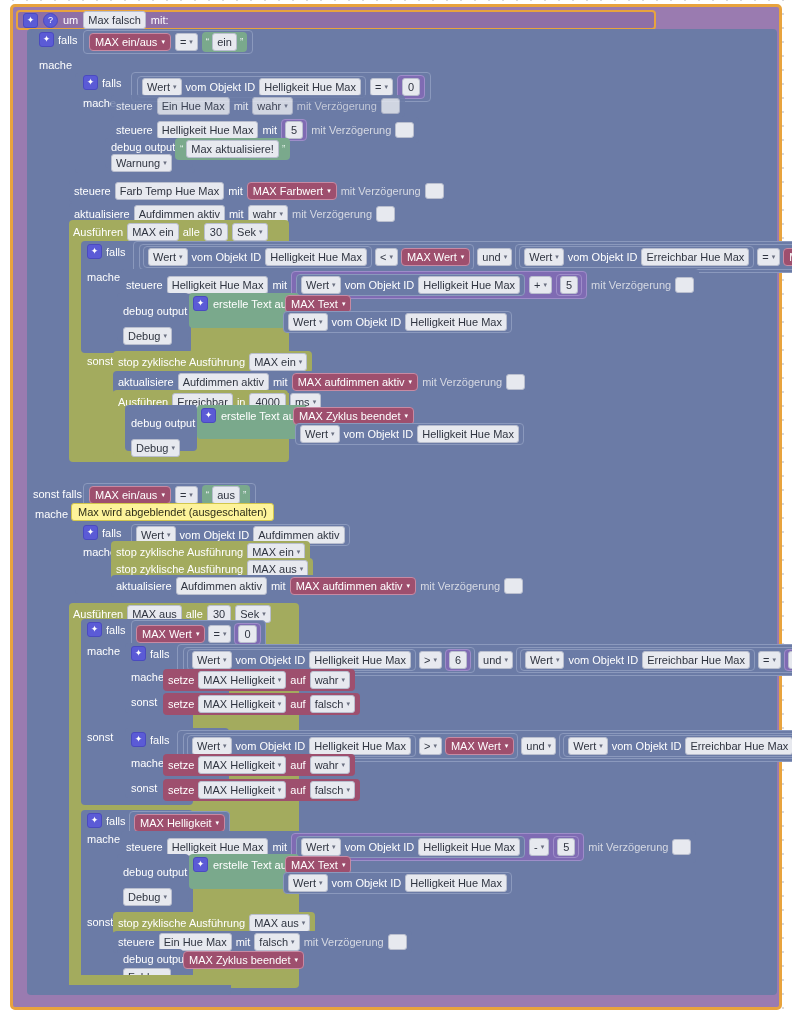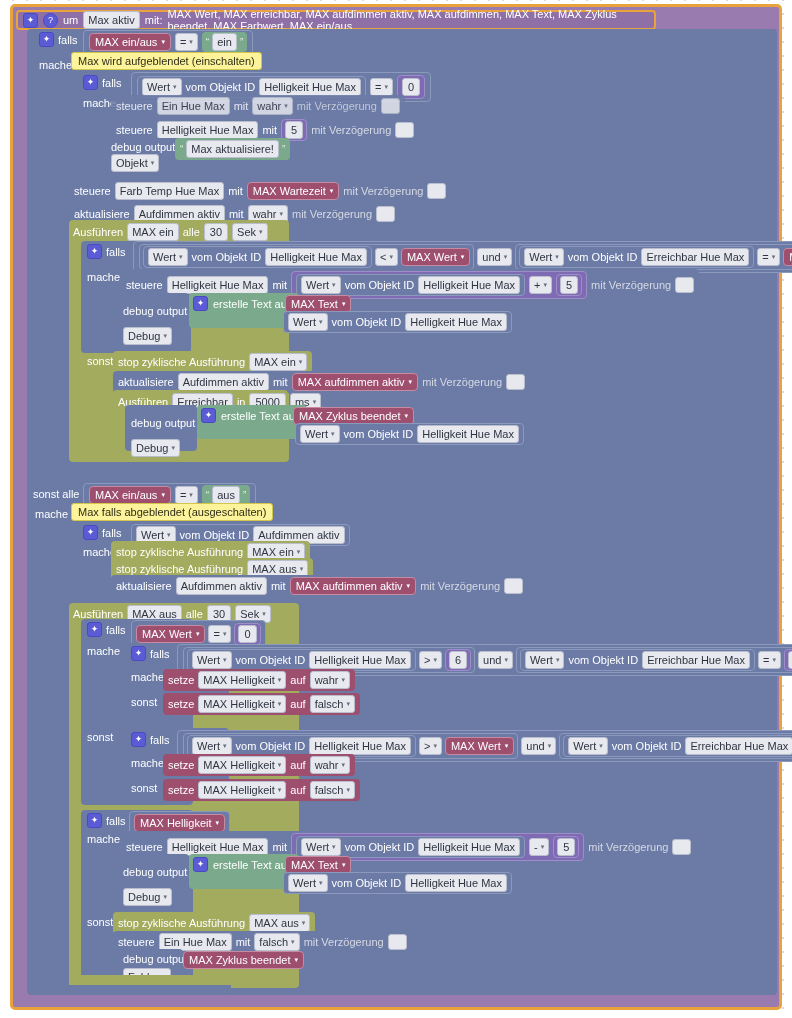--- a/index.html
+++ b/index.html
@@ -102,7 +102,7 @@
     <span class="icn">✦</span>
     <span class="icn q">?</span>
     <span class="lbl">um</span>
-    <span class="fld">Max aktiv</span>
+    <span class="fld">Max falsch</span>
     <span class="lbl">mit:</span>
     <span class="lbl">MAX Wert, MAX erreichbar, MAX aufdimmen aktiv, MAX aufdimmen, MAX Text, MAX Zyklus beendet, MAX Farbwert, MAX ein/aus</span>
   </div>

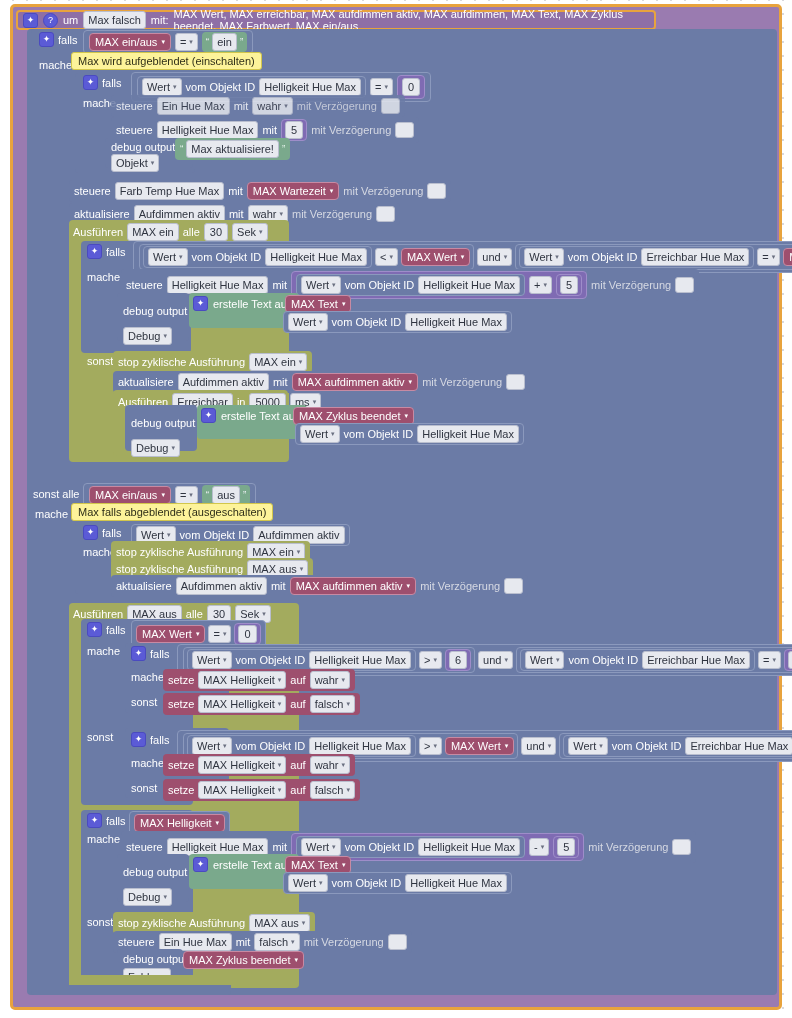--- a/index.html
+++ b/index.html
@@ -104,7 +104,6 @@
     <span class="lbl">um</span>
     <span class="fld">Max falsch</span>
     <span class="lbl">mit:</span>
-    <span class="lbl">MAX Wert, MAX erreichbar, MAX aufdimmen aktiv, MAX aufdimmen, MAX Text, MAX Zyklus beendet, MAX Farbwert, MAX ein/aus</span>
   </div>
 
   <div class="proc-body"></div>

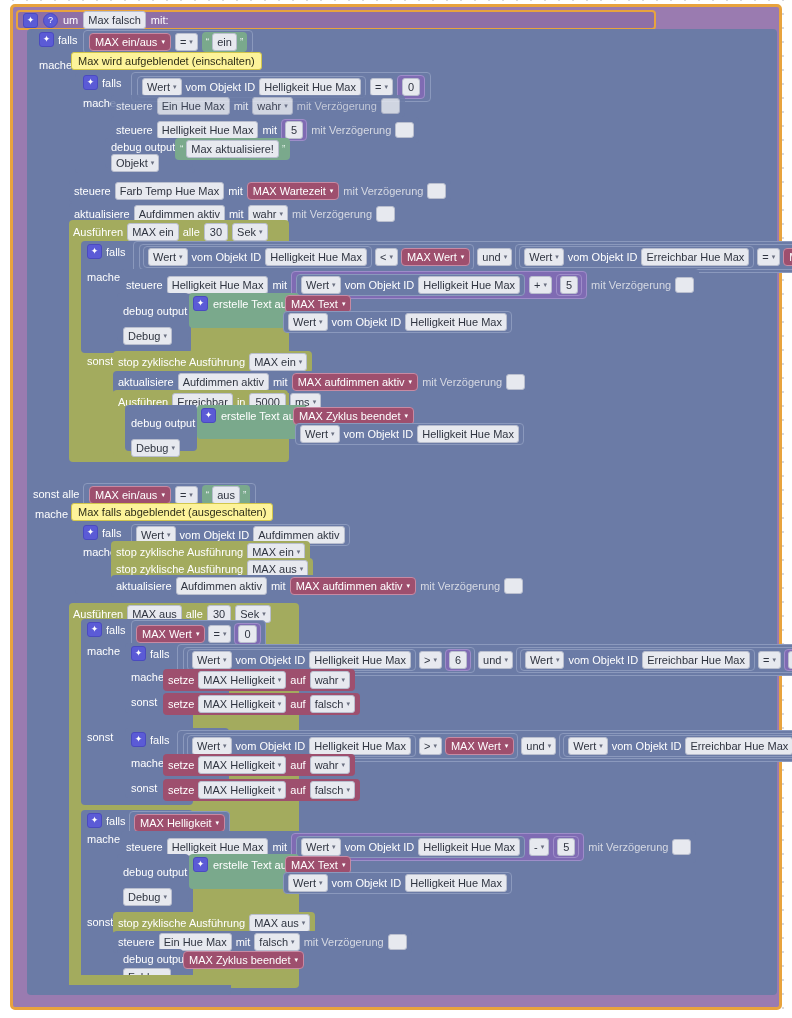--- a/index.html
+++ b/index.html
@@ -129,7 +129,6 @@
 
   <div class="abs lbl" style="left:26px;top:52px;">mache</div>
 
-  <div class="abs note" style="left:58px;top:45px;">Max wird  aufgeblendet (einschalten)</div>
 
   <div class="abs ctl" style="left:62px;top:66px;width:120px;height:100px;"></div>
   <div class="abs row" style="left:70px;top:68px;">

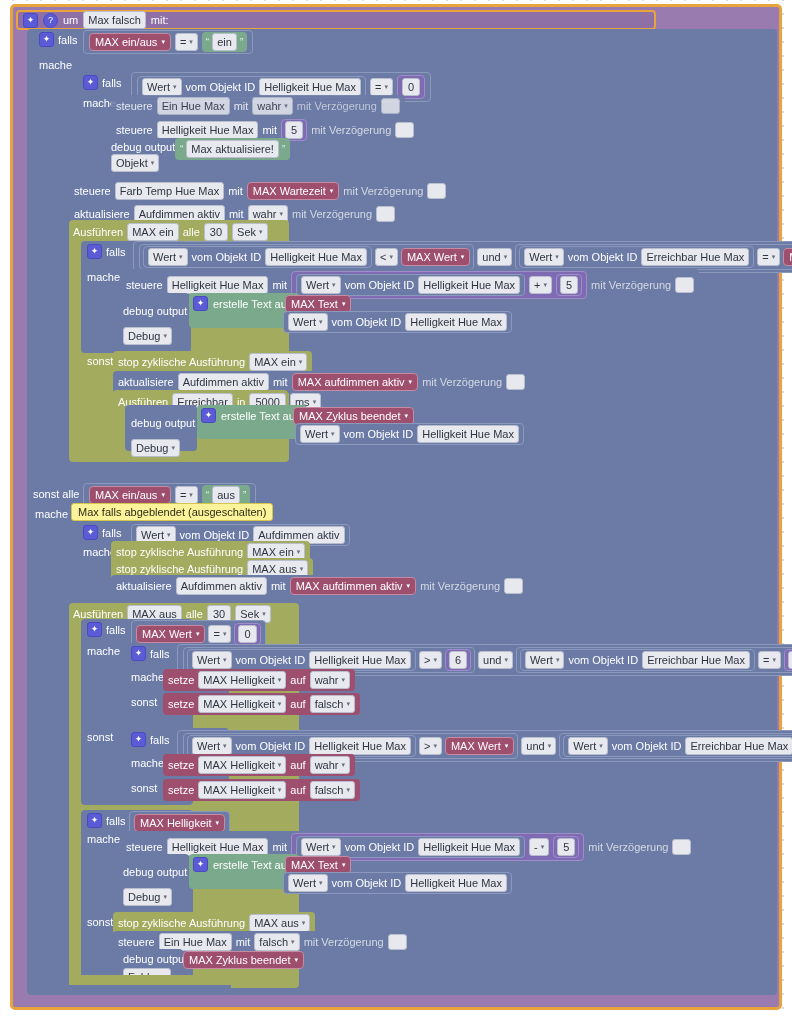--- a/index.html
+++ b/index.html
@@ -175,7 +175,7 @@
     <span class="fld">Max aktualisiere!</span>
     <span style="color:#dfeee4;font-size:10px;">”</span>
   </div>
-  <div class="abs drop" style="left:98px;top:147px;">Objekt</div>
+  <div class="abs drop" style="left:98px;top:147px;">Warnung</div>
 
   <div class="abs blue row" style="left:56px;top:173px;padding:2px 5px;gap:4px;">
     <span class="lbl">steuere</span>

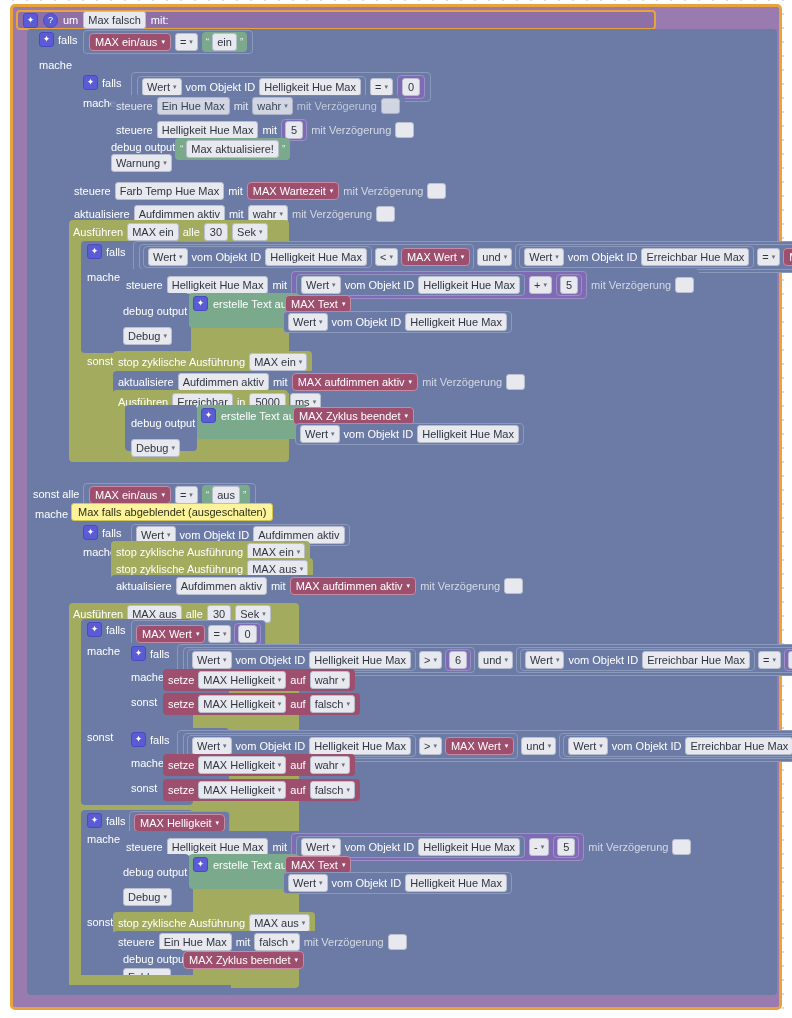--- a/index.html
+++ b/index.html
@@ -182,7 +182,7 @@
     <span class="fld">Farb Temp Hue Max</span>
     <span class="lbl">mit</span>
     <span class="varchip">
-      <span>MAX Wartezeit</span>
+      <span>MAX Farbwert</span>
       <span style="font-size:7px;">▾</span>
     </span>
     <span class="lbl-d">mit Verzögerung</span>

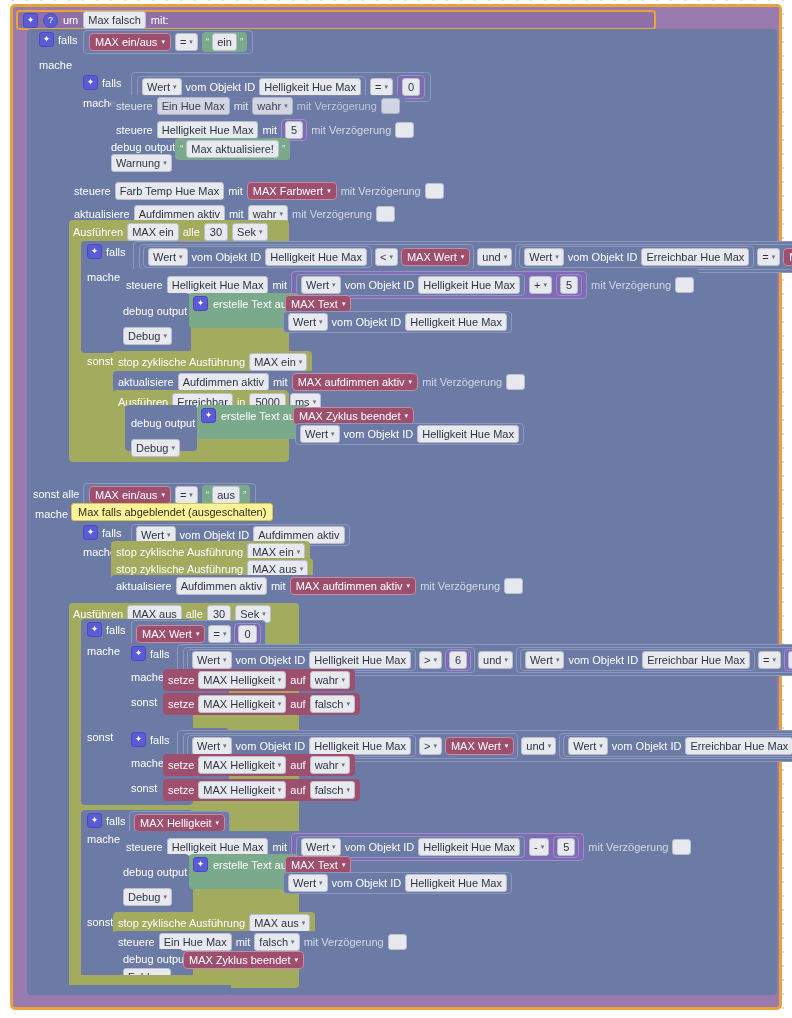--- a/index.html
+++ b/index.html
@@ -300,7 +300,7 @@
     <span class="lbl">Ausführen</span>
     <span class="fld">Erreichbar</span>
     <span class="lbl">in</span>
-    <span class="fldnum">5000</span>
+    <span class="fldnum">4000</span>
     <span class="drop">ms</span>
   </div>
   <div class="abs blue" style="left:112px;top:398px;width:72px;height:46px;"></div>

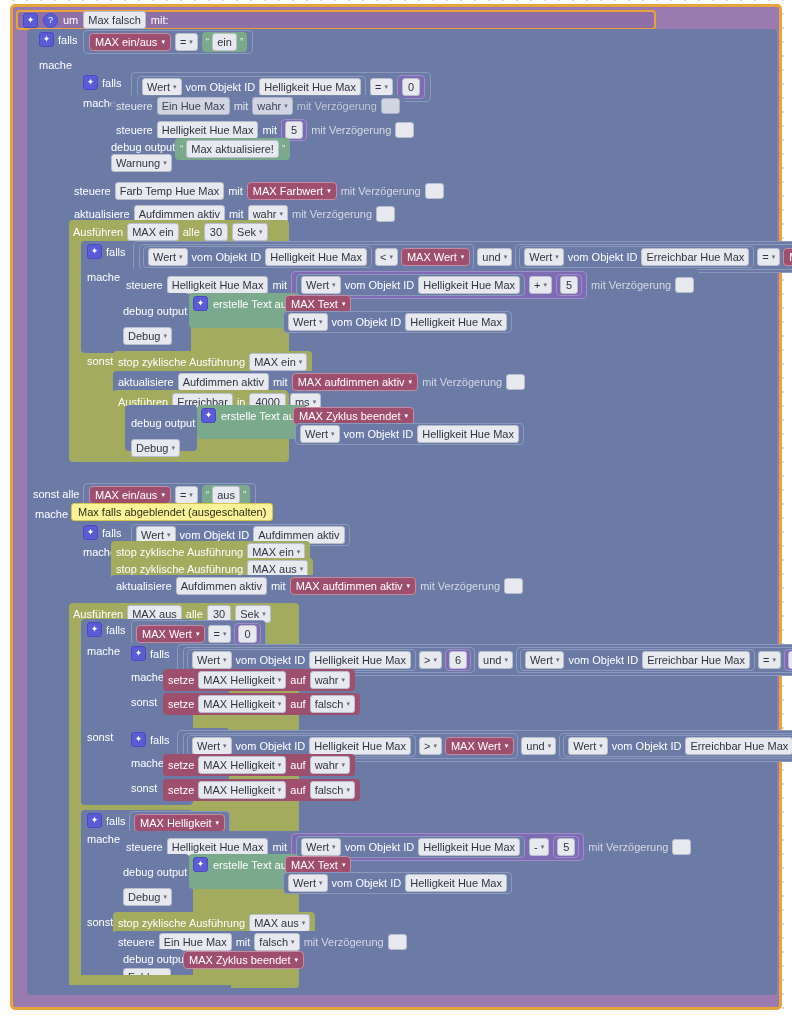--- a/index.html
+++ b/index.html
@@ -322,7 +322,7 @@
   <div class="abs drop" style="left:118px;top:432px;">Debug</div>
 
   <div class="abs row" style="left:20px;top:481px;">
-    <span class="lbl">sonst alle</span>
+    <span class="lbl">sonst falls</span>
   </div>
   <div class="abs logicwrap row" style="left:70px;top:476px;padding:2px 5px;height:18px;">
     <span class="varchip">

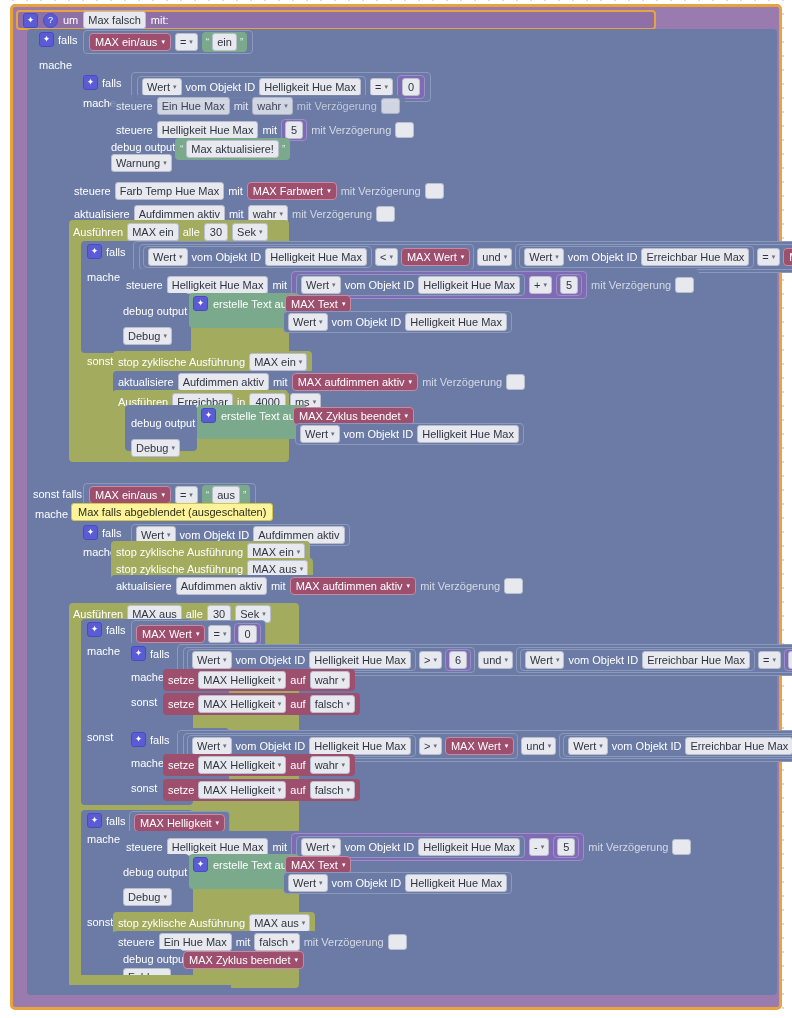--- a/index.html
+++ b/index.html
@@ -338,7 +338,7 @@
   </div>
 
   <div class="abs lbl" style="left:22px;top:501px;">mache</div>
-  <div class="abs note" style="left:58px;top:496px;">Max falls  abgeblendet (ausgeschalten)</div>
+  <div class="abs note" style="left:58px;top:496px;">Max wird  abgeblendet (ausgeschalten)</div>
 
   <div class="abs ctl" style="left:62px;top:515px;width:110px;height:72px;"></div>
   <div class="abs row" style="left:70px;top:518px;">

